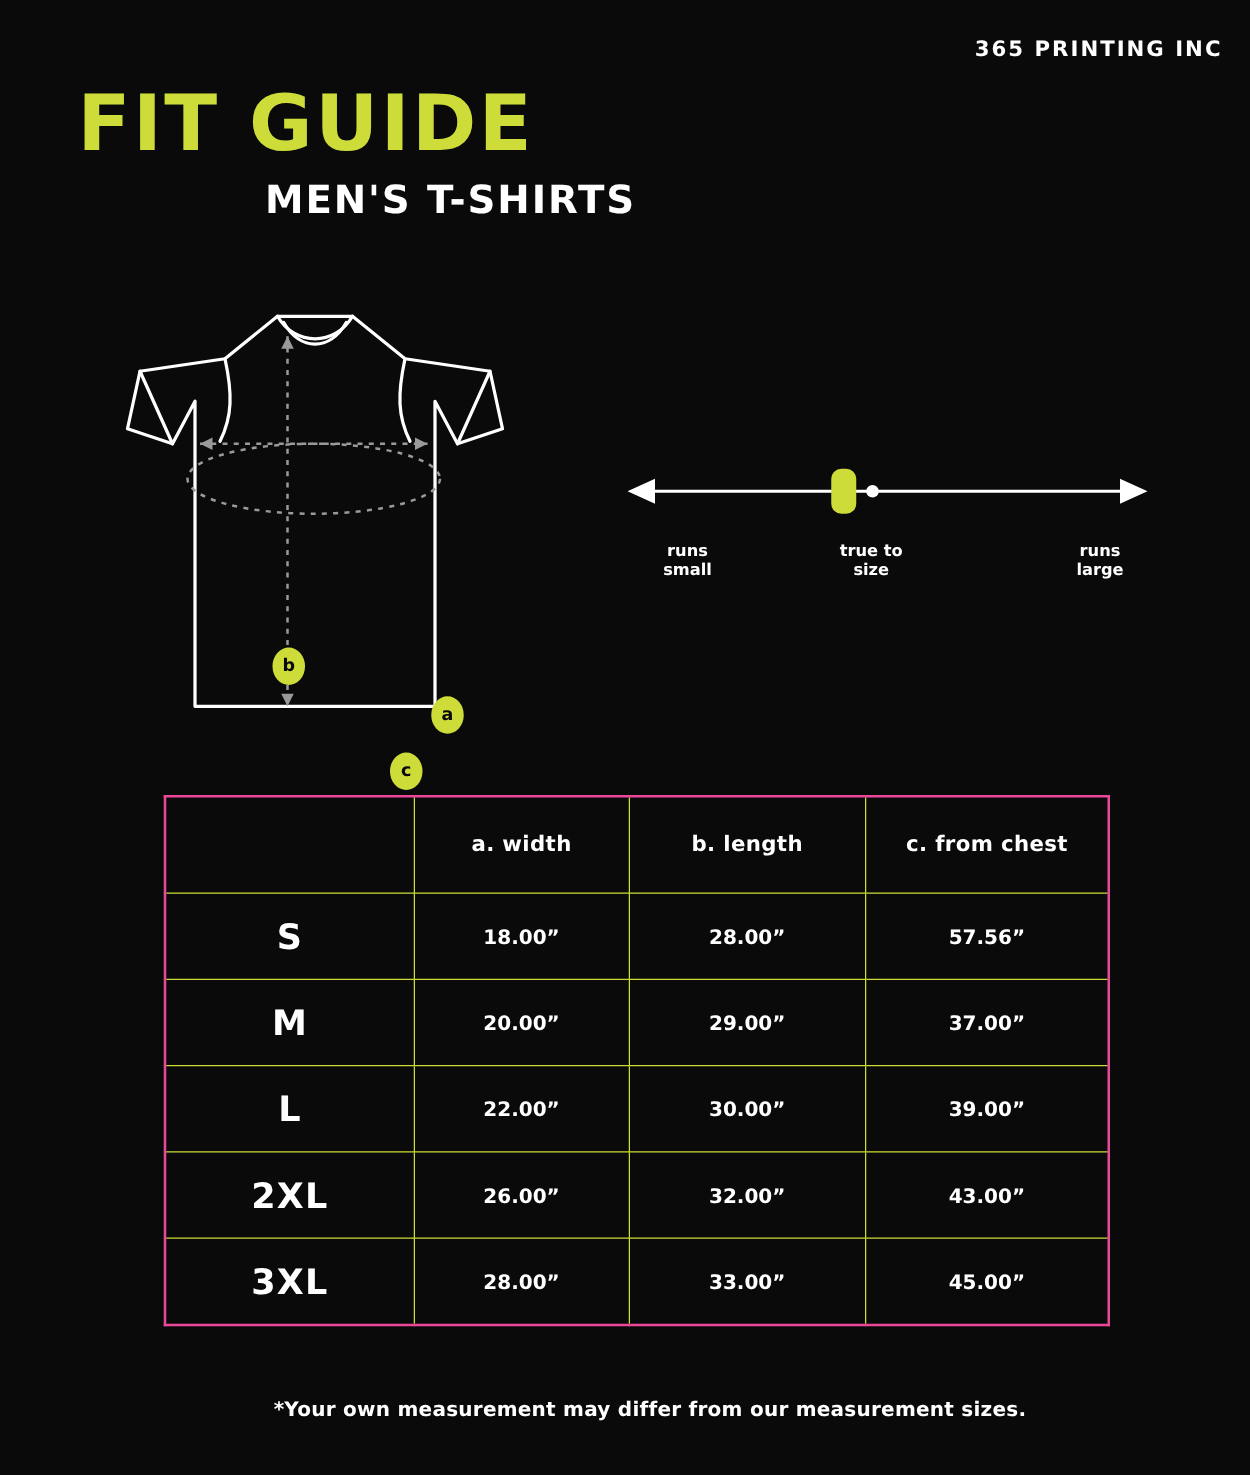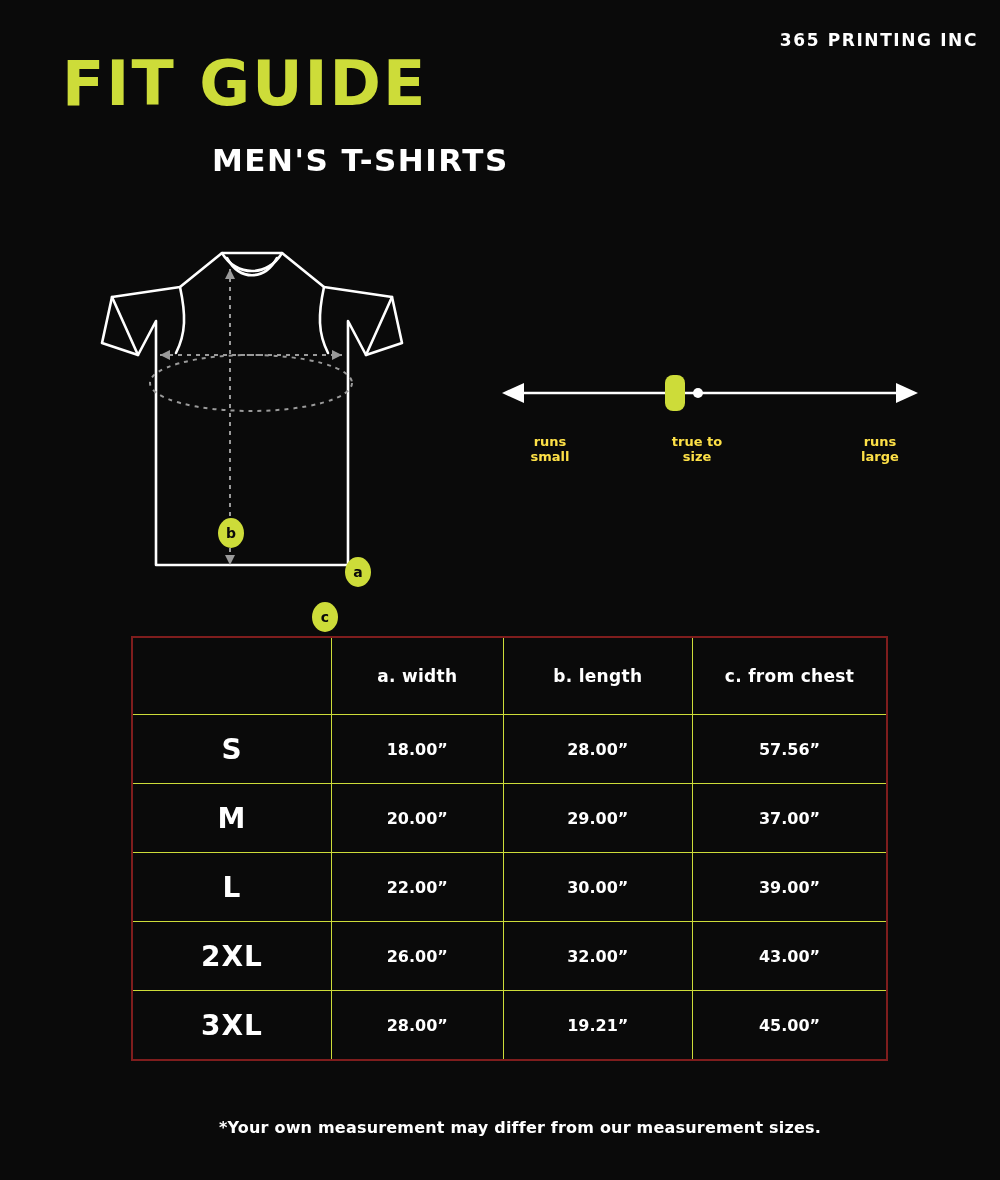--- a/index.html
+++ b/index.html
@@ -27,7 +27,7 @@
   .title {
     position: absolute;
     left: 62px;
-    top: 53px;
+    top: 68px;
     font-size: 62px;
     font-weight: bold;
     letter-spacing: 2px;

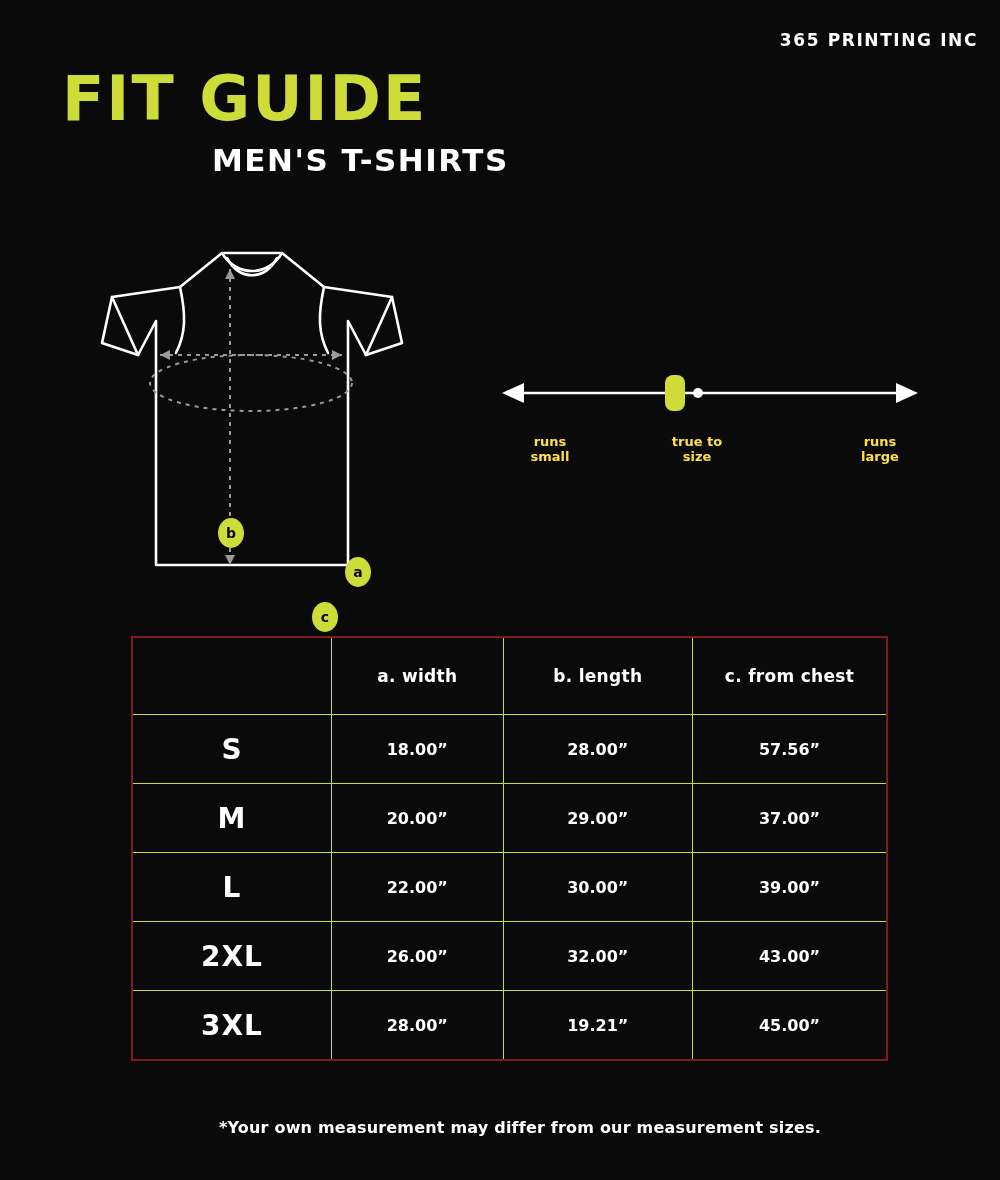--- a/index.html
+++ b/index.html
@@ -83,7 +83,7 @@
     font-weight: bold;
     text-align: center;
     line-height: 1.15;
-    color: #fde047;
+    color: #ffffff;
     white-space: pre-line;
   }
   .lbl-small { left: 10px; top: 75px; width: 80px; }

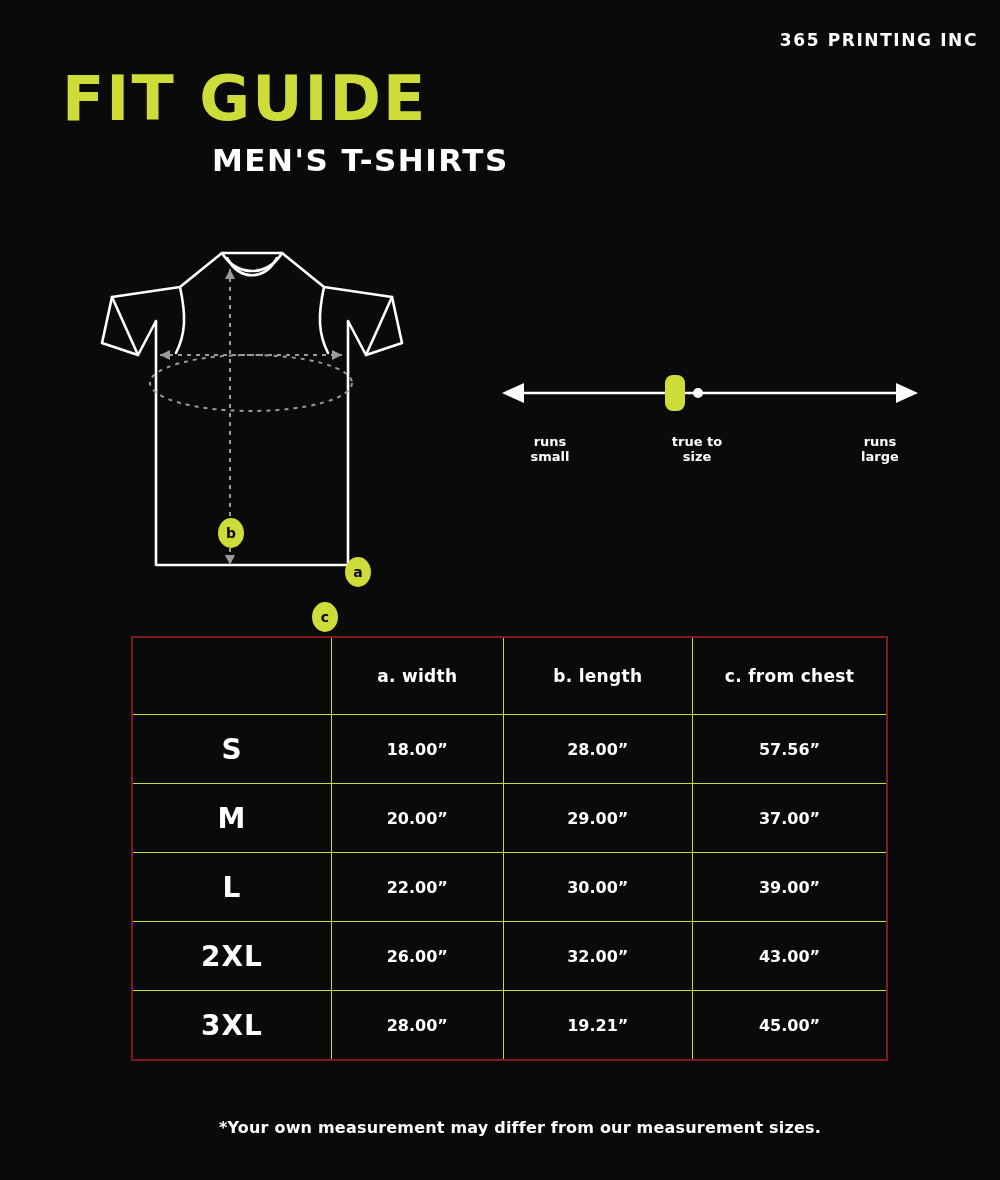--- a/index.html
+++ b/index.html
@@ -97,7 +97,7 @@
     top: 636px;
     width: 757px;
     border-collapse: collapse;
-    border: 2px solid #7f1d1d;
+    border: 2px solid #ec4899;
   }
   table.size-table td, table.size-table th {
     border: 1px solid #cddc39;

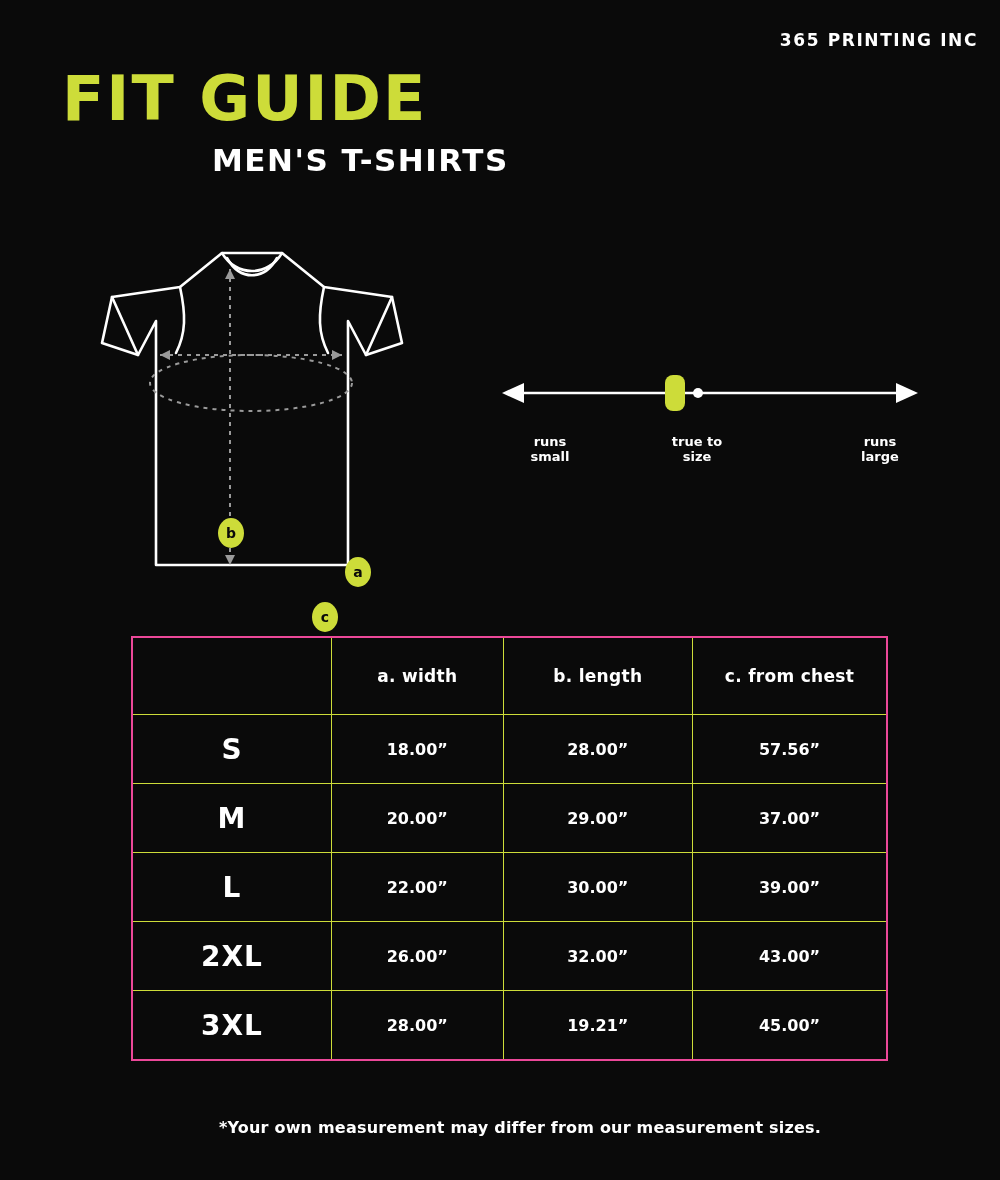--- a/index.html
+++ b/index.html
@@ -234,7 +234,7 @@
     <tr>
       <td class="size-cell">3XL</td>
       <td>28.00”</td>
-      <td>19.21”</td>
+      <td>33.00”</td>
       <td>45.00”</td>
     </tr>
   </tbody>

